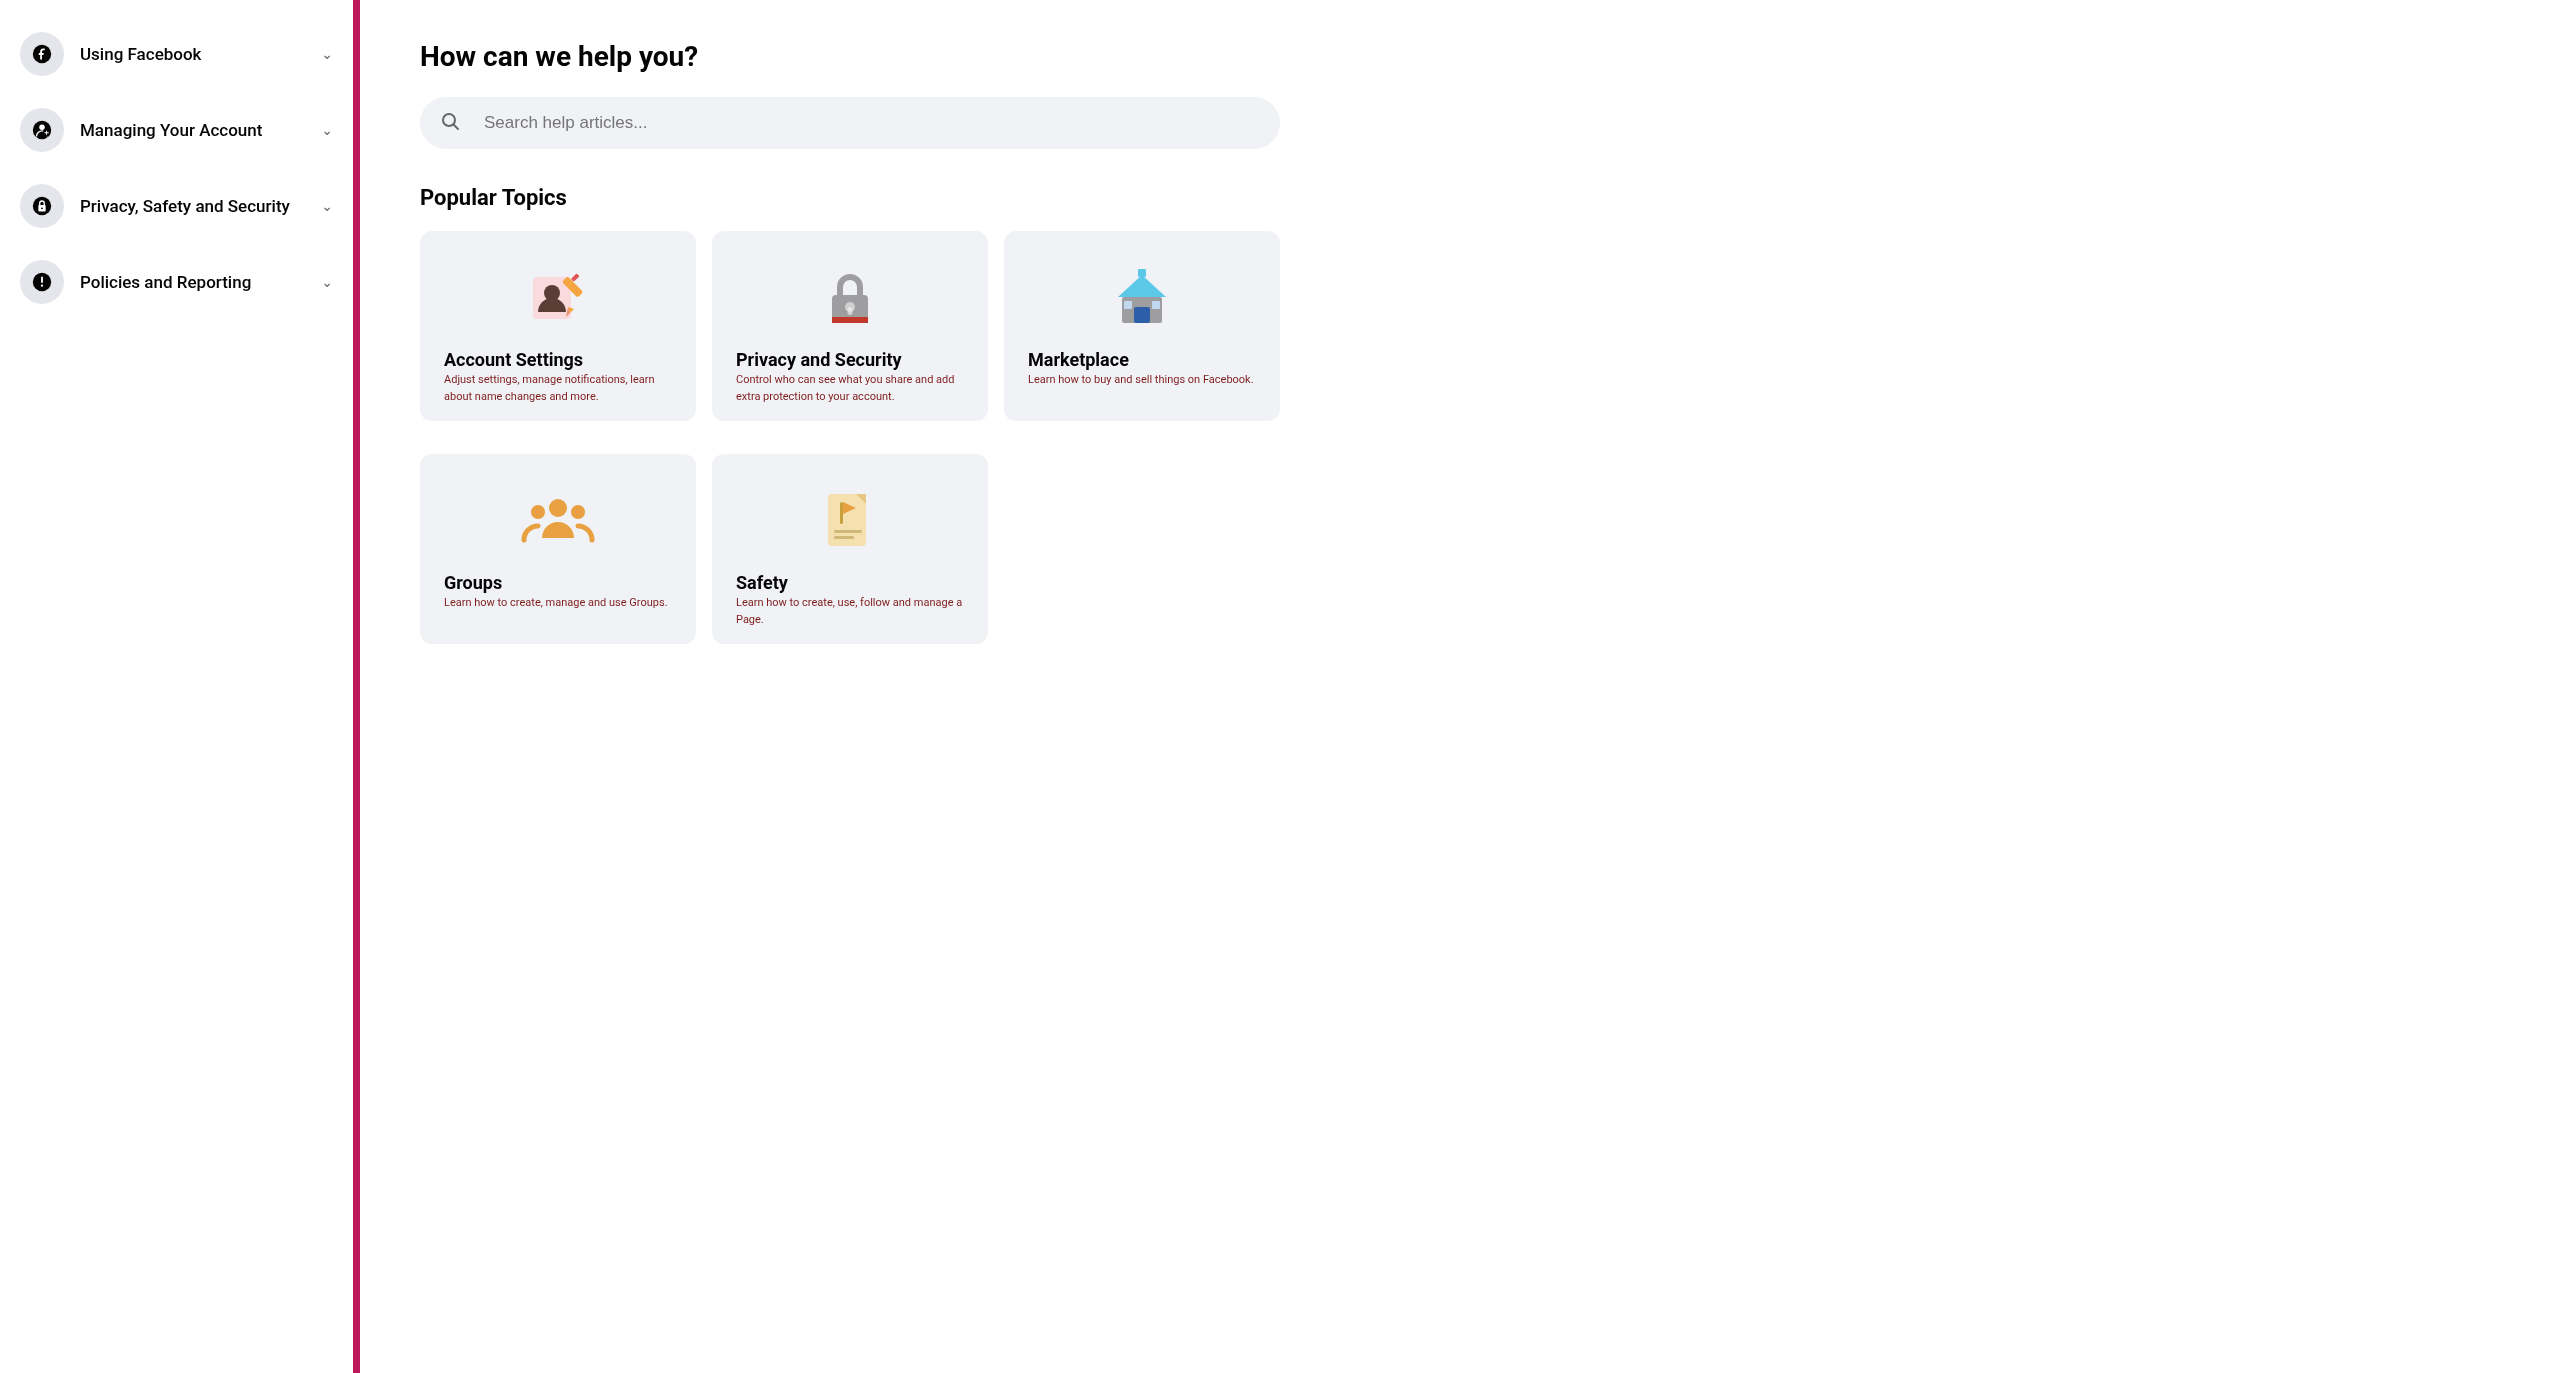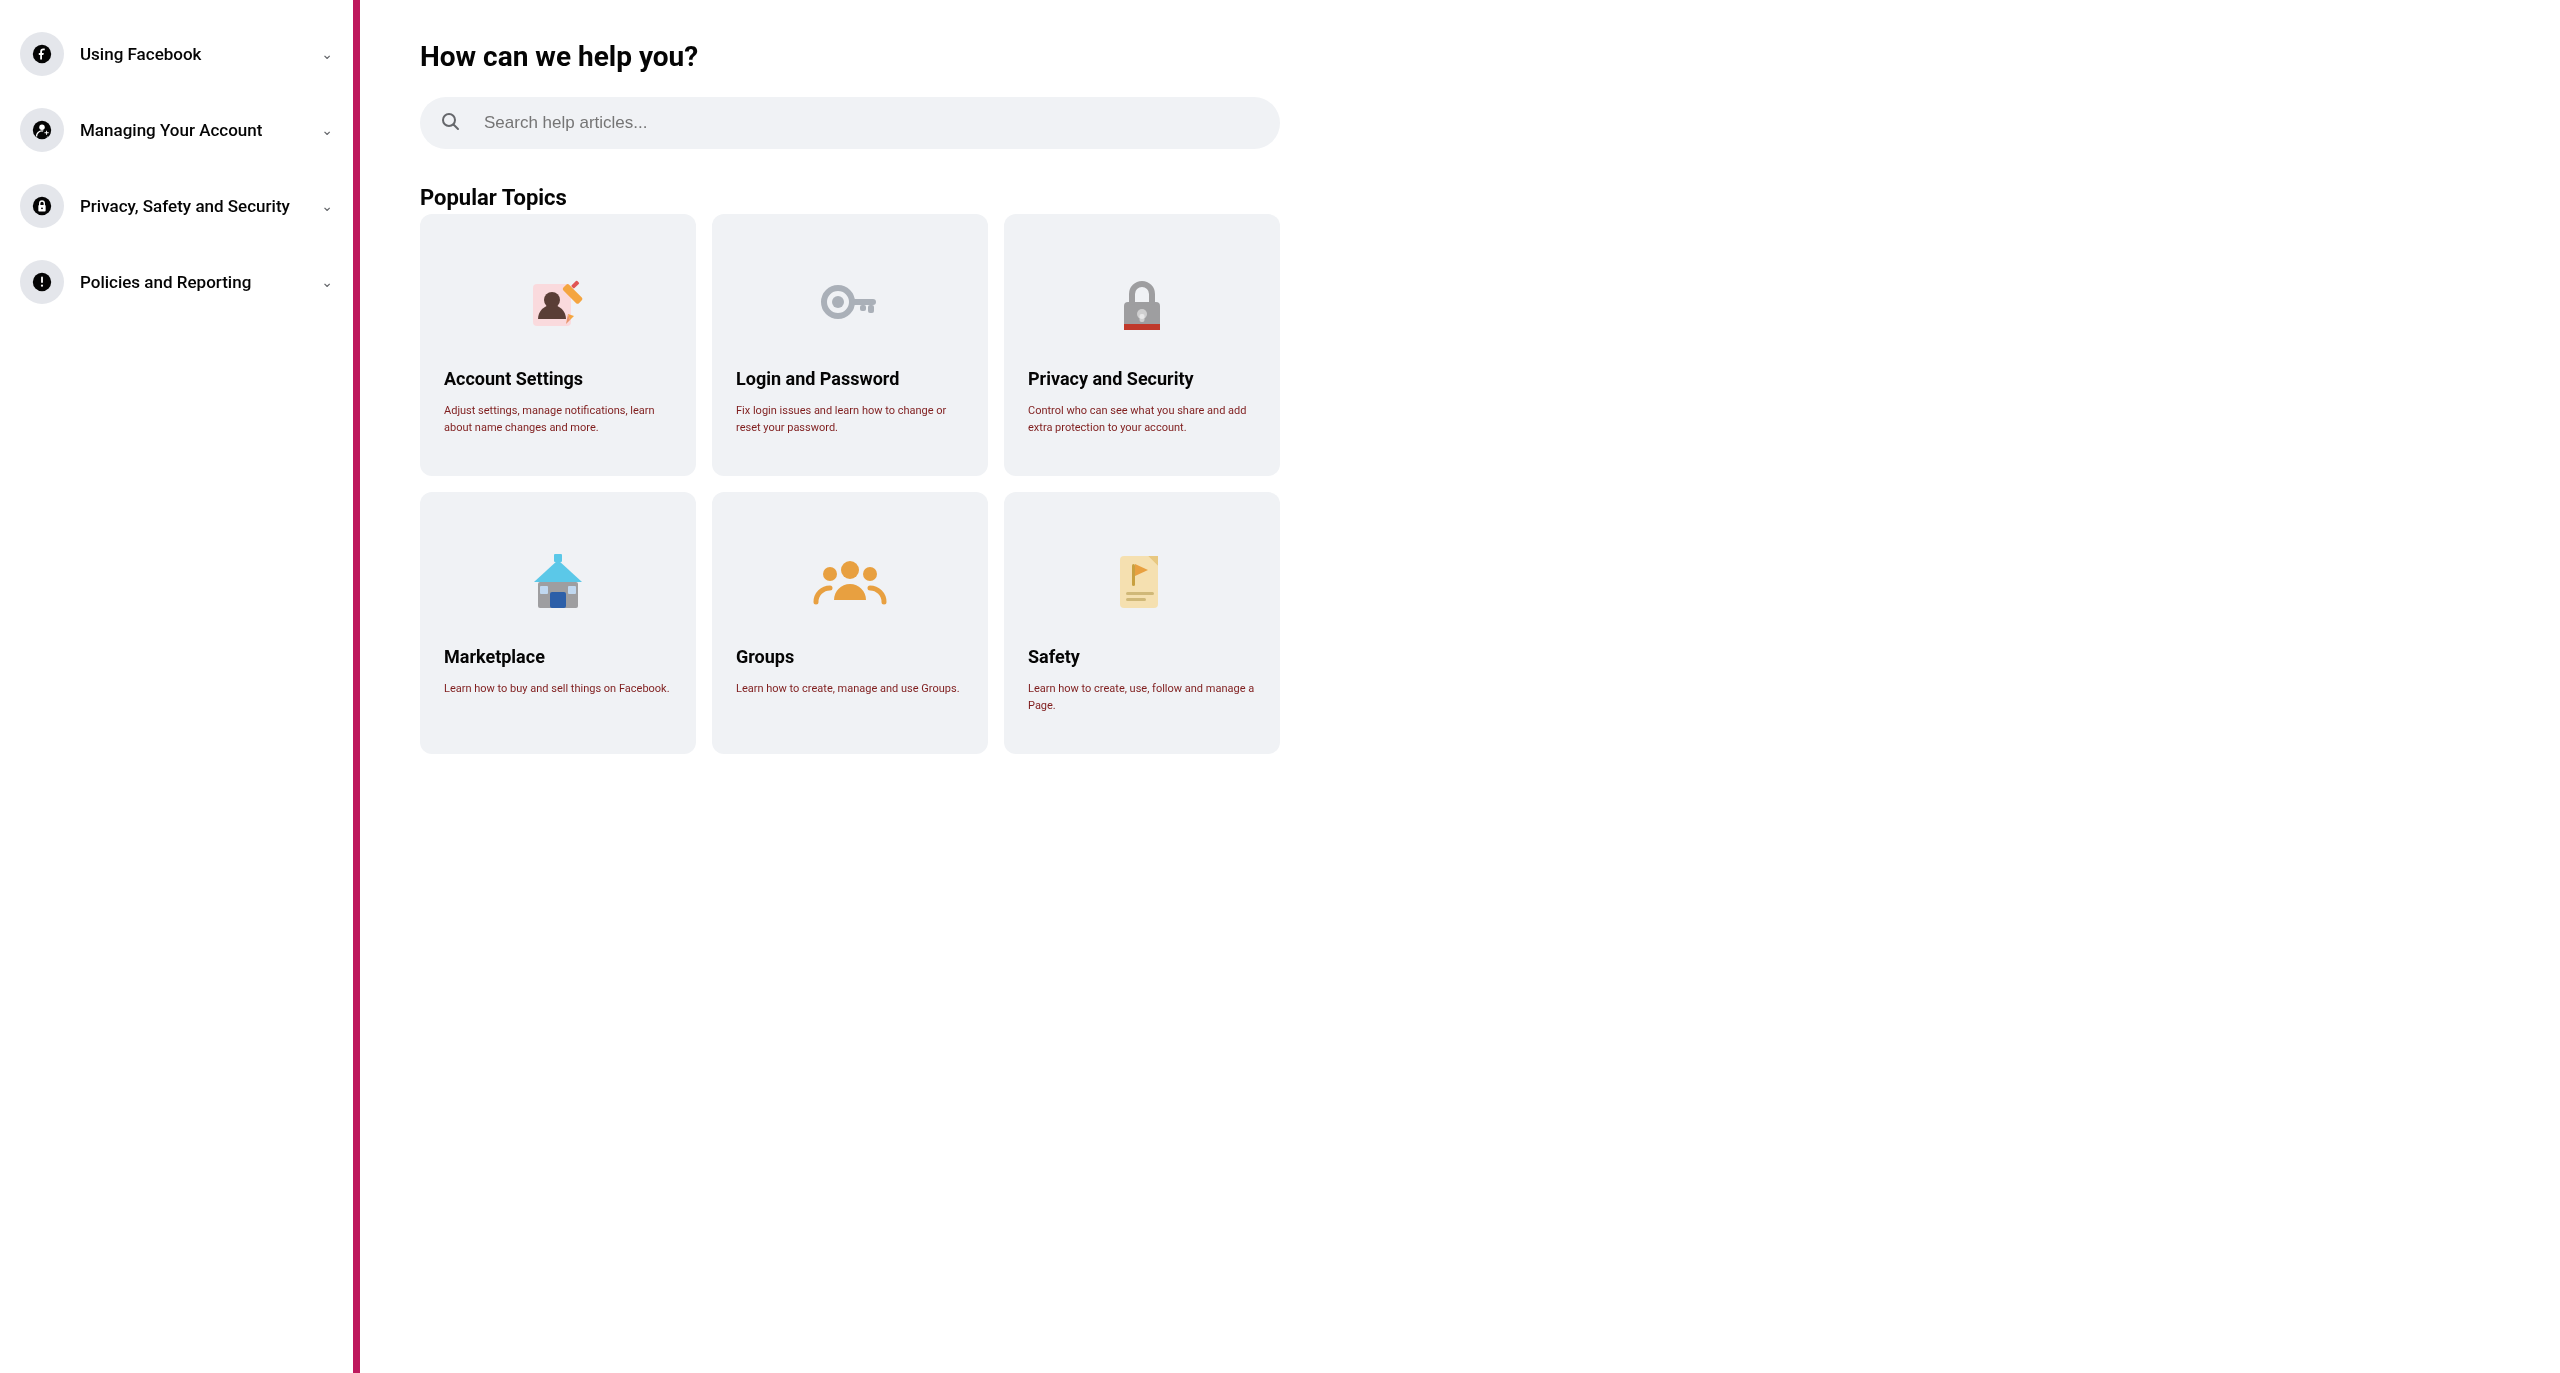--- a/index.html
+++ b/index.html
@@ -103,12 +103,13 @@
     .topic-card {
       background: #f0f2f5;
       border-radius: 12px;
-      padding: 40px 24px;
+      padding: 16px 24px;
       cursor: pointer;
       transition: background 0.15s;
       display: flex;
       flex-direction: column;
-      gap: 14px;
+      gap: 2px;
+      margin-top: 17px;
     }
     .topic-icon-area {
       height: 100px;

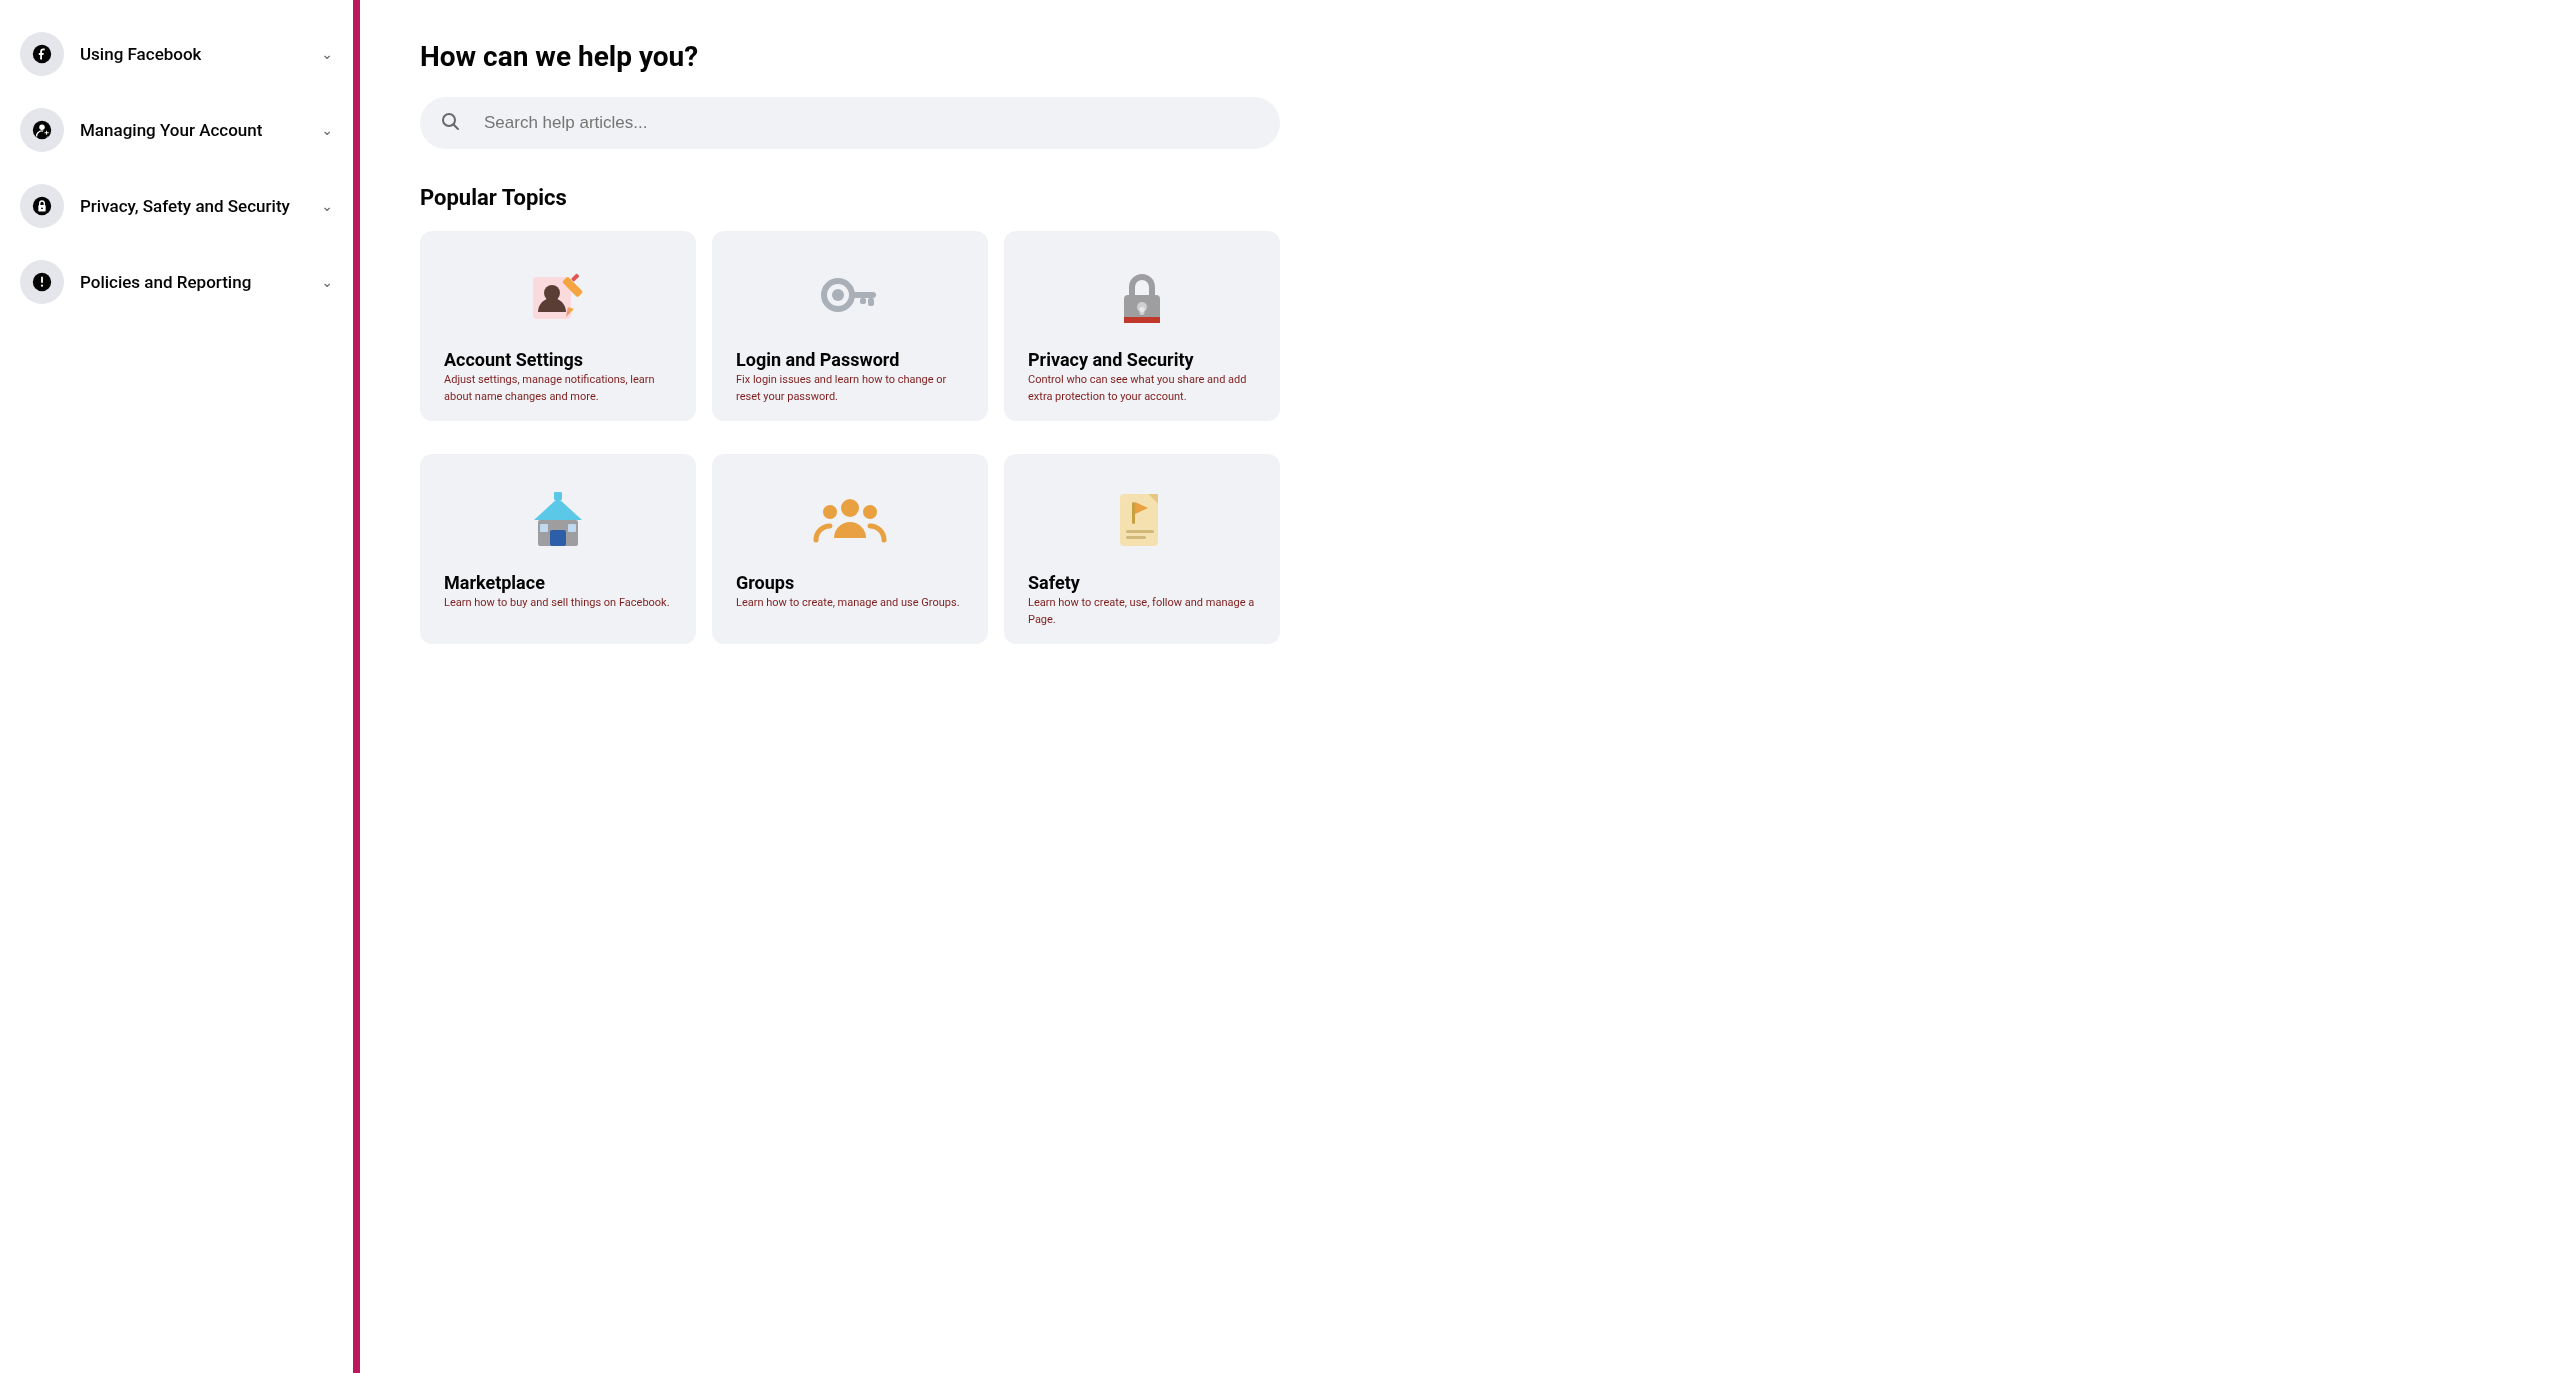--- a/index.html
+++ b/index.html
@@ -230,20 +230,6 @@
       <div class="topic-card-desc">Adjust settings, manage notifications, learn about name changes and more.</div>
     </div>
 
-    <div class="topic-card">
-      <div class="topic-icon-area icon-login">
-        <svg viewBox="0 0 80 80" fill="none" xmlns="http://www.w3.org/2000/svg">
-
-          <circle cx="28" cy="38" r="14" stroke="#aab0b8" stroke-width="6" fill="none"></circle>
-          <circle cx="28" cy="38" r="6" fill="#aab0b8"></circle>
-          <rect x="40" y="35" width="26" height="6" rx="3" fill="#aab0b8"></rect>
-          <rect x="58" y="41" width="6" height="8" rx="2" fill="#aab0b8"></rect>
-          <rect x="50" y="41" width="6" height="6" rx="2" fill="#aab0b8"></rect>
-        </svg>
-      </div>
-      <div class="topic-card-title">Login and Password</div>
-      <div class="topic-card-desc">Fix login issues and learn how to change or reset your password.</div>
-    </div>
 
     <div class="topic-card">
       <div class="topic-icon-area icon-privacy">

